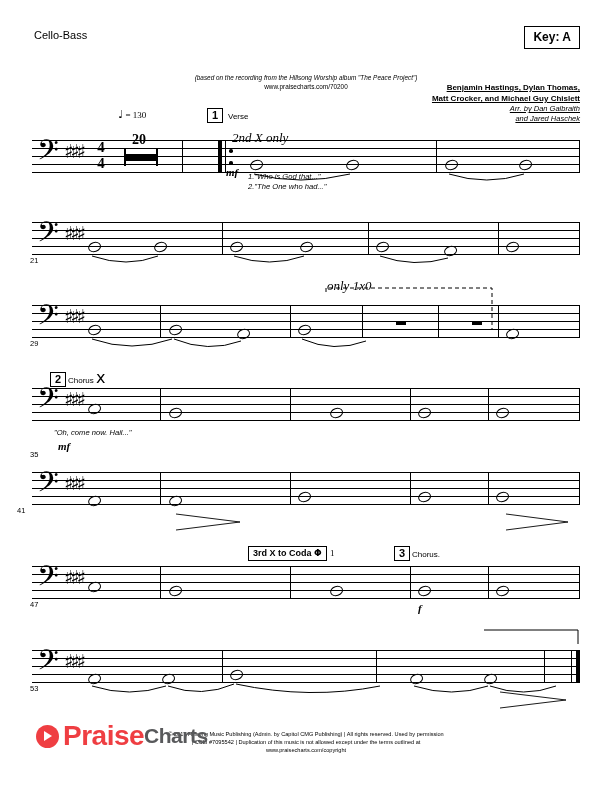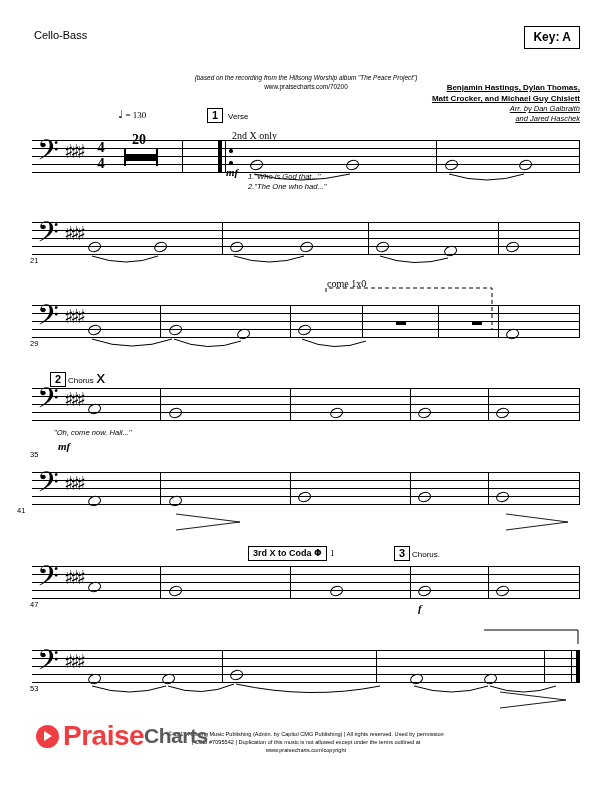--- a/index.html
+++ b/index.html
@@ -231,7 +231,8 @@
   }
   .text-mark {
     position: absolute;
-    font-size: 10px;
+    font-size: 13px;
+    font-style: italic;
     font-family: "Liberation Serif", serif;
     white-space: nowrap;
   }

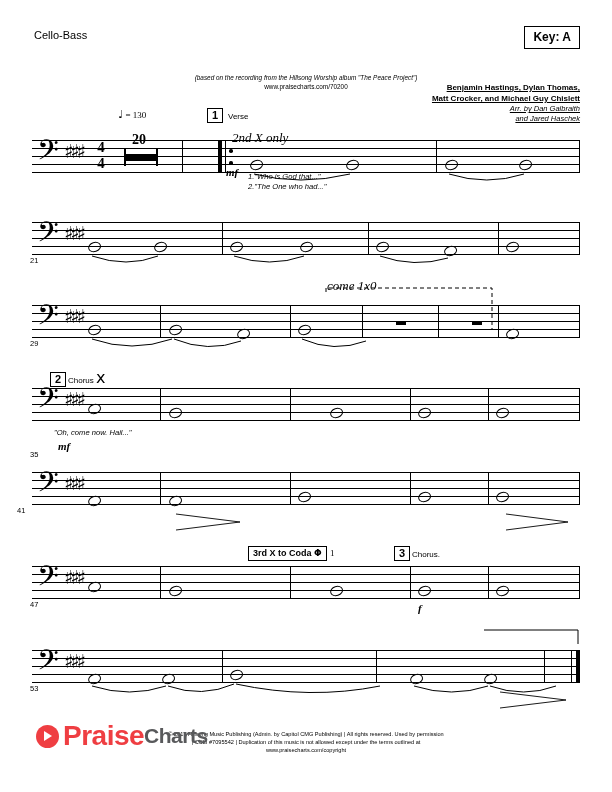--- a/index.html
+++ b/index.html
@@ -421,7 +421,7 @@
   </div>
   <div class="meas-num" style="left:30px; top:256px;">21</div>
 
-  <div class="text-mark" style="left:327px; top:278px;">come 1x0</div>
+  <div class="text-mark" style="left:327px; top:278px;">only 1x0</div>
   <svg class="overlay" style="left:0;top:0;" width="612" height="792">
     <path d="M326 292 L326 288 L492 288 L492 330" stroke="#000" fill="none" stroke-width="1" stroke-dasharray="4,3"></path>
   </svg>

